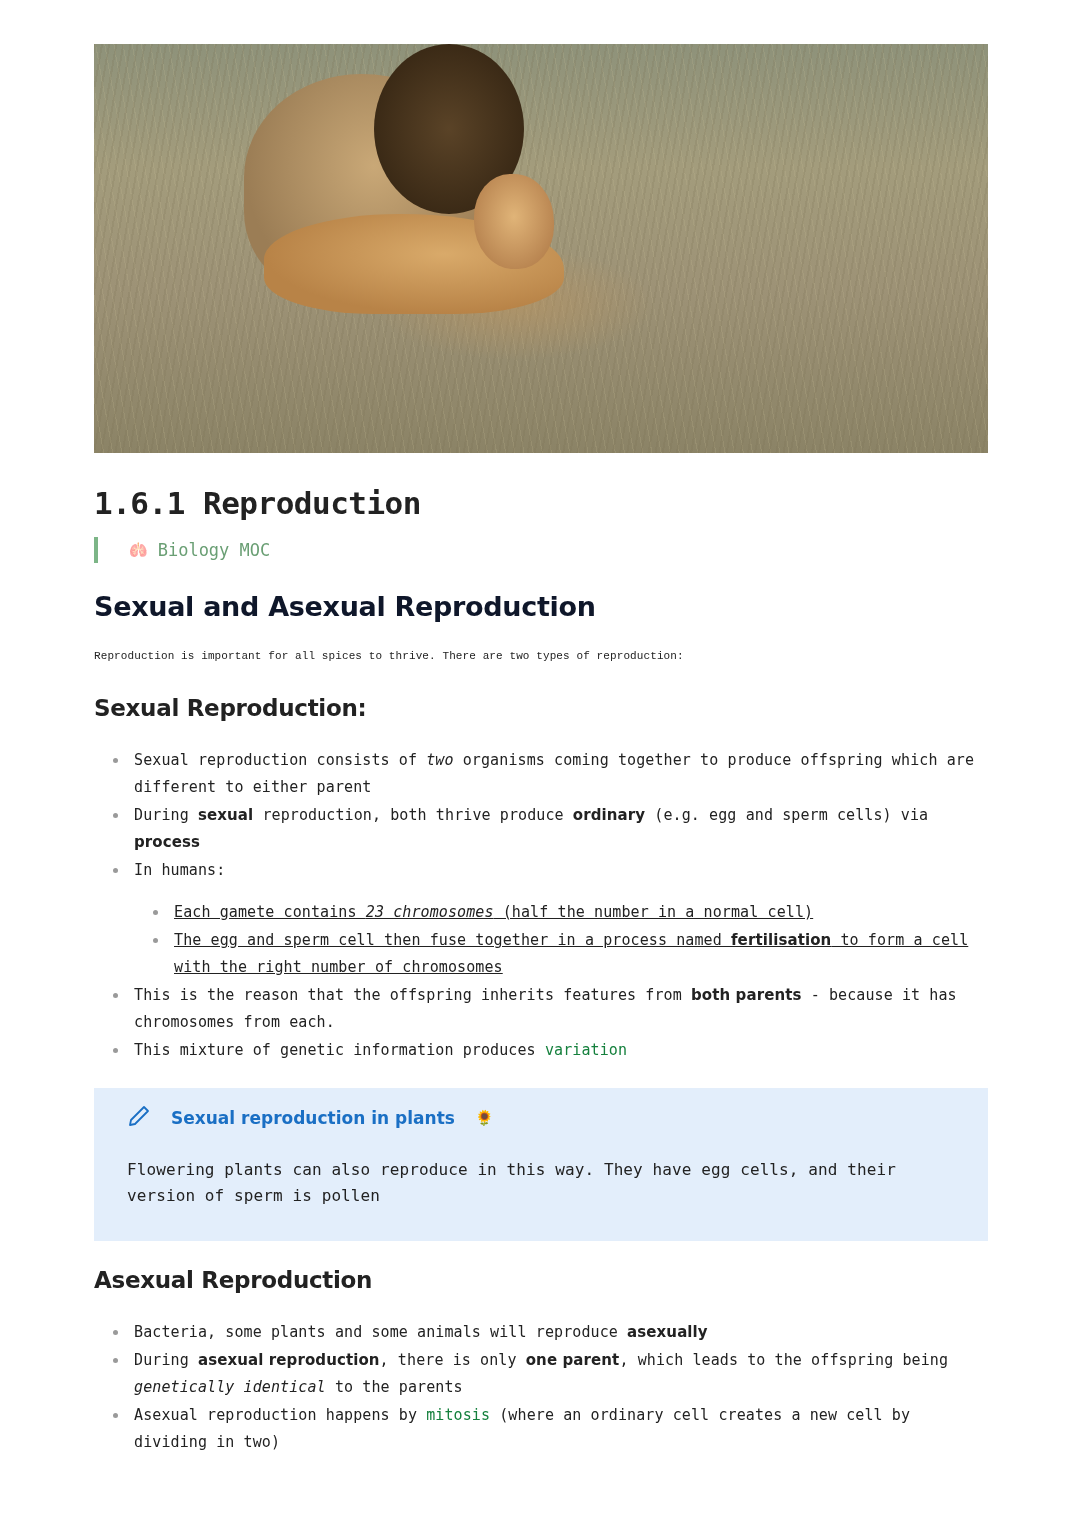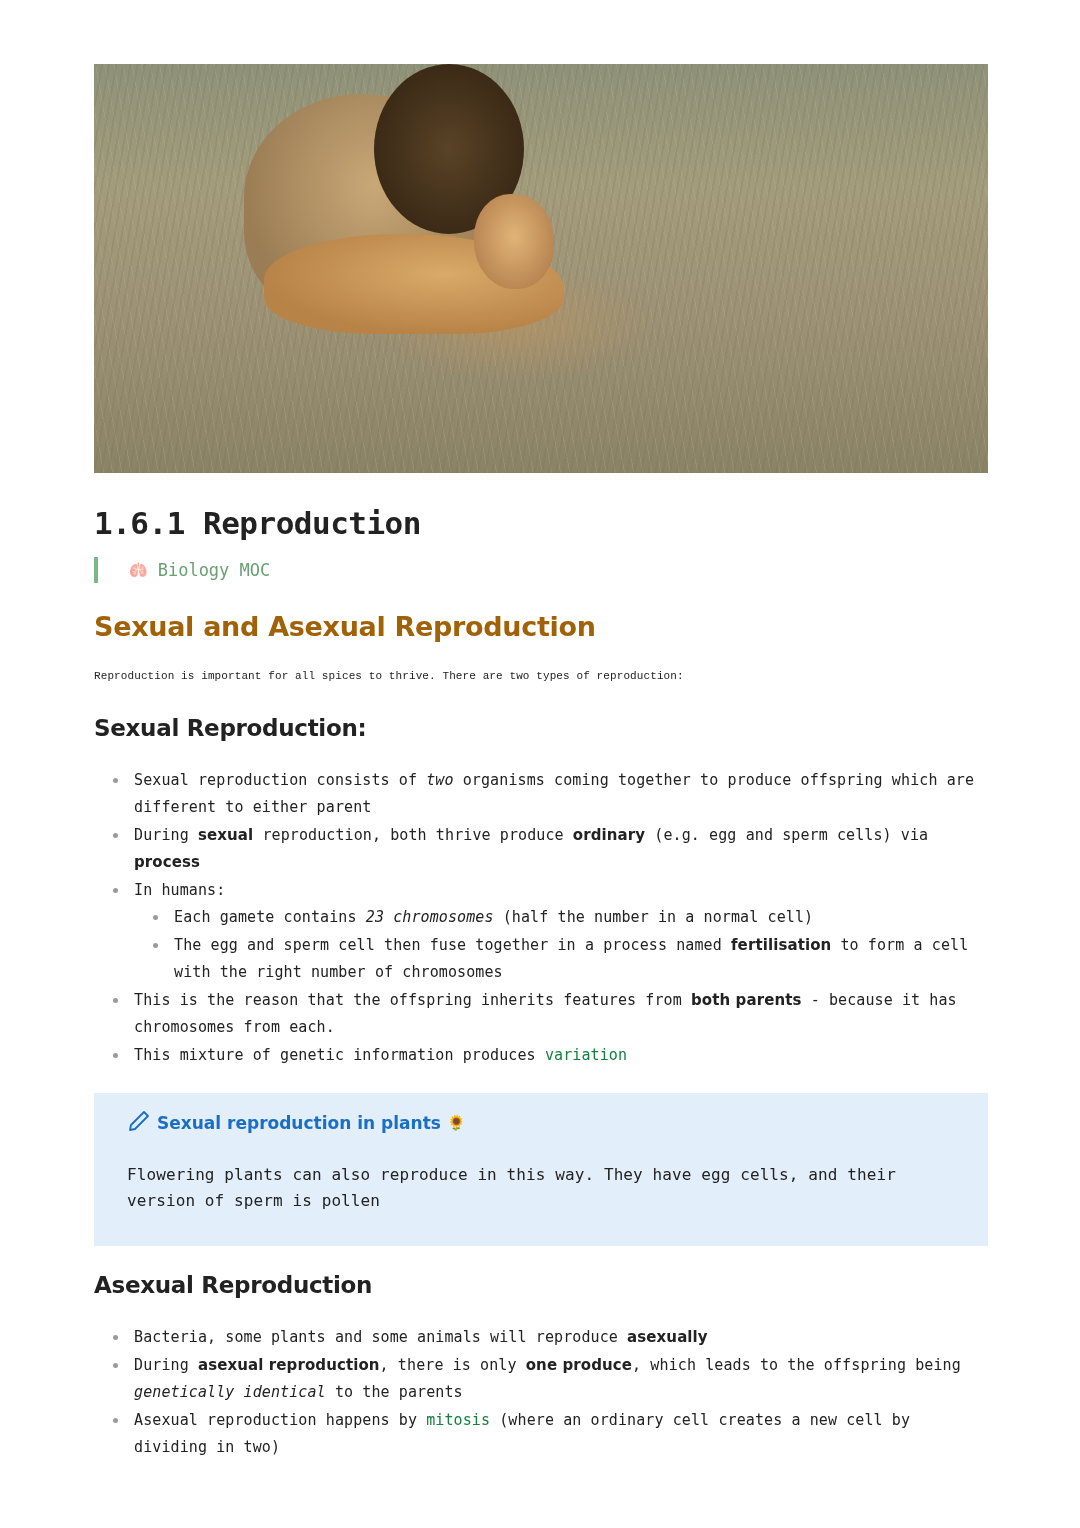--- a/index.html
+++ b/index.html
@@ -8,7 +8,7 @@
       font-family: "DejaVu Sans Mono", "Liberation Mono", monospace;
       color: #222222;
     }
-    .page { position: absolute; left: 94px; top: 64px; width: 894px; }
+    .page { position: absolute; left: 94px; top: 44px; width: 894px; }
     .hero {
       width: 894px; height: 409px; position: relative; overflow: hidden;
       background:

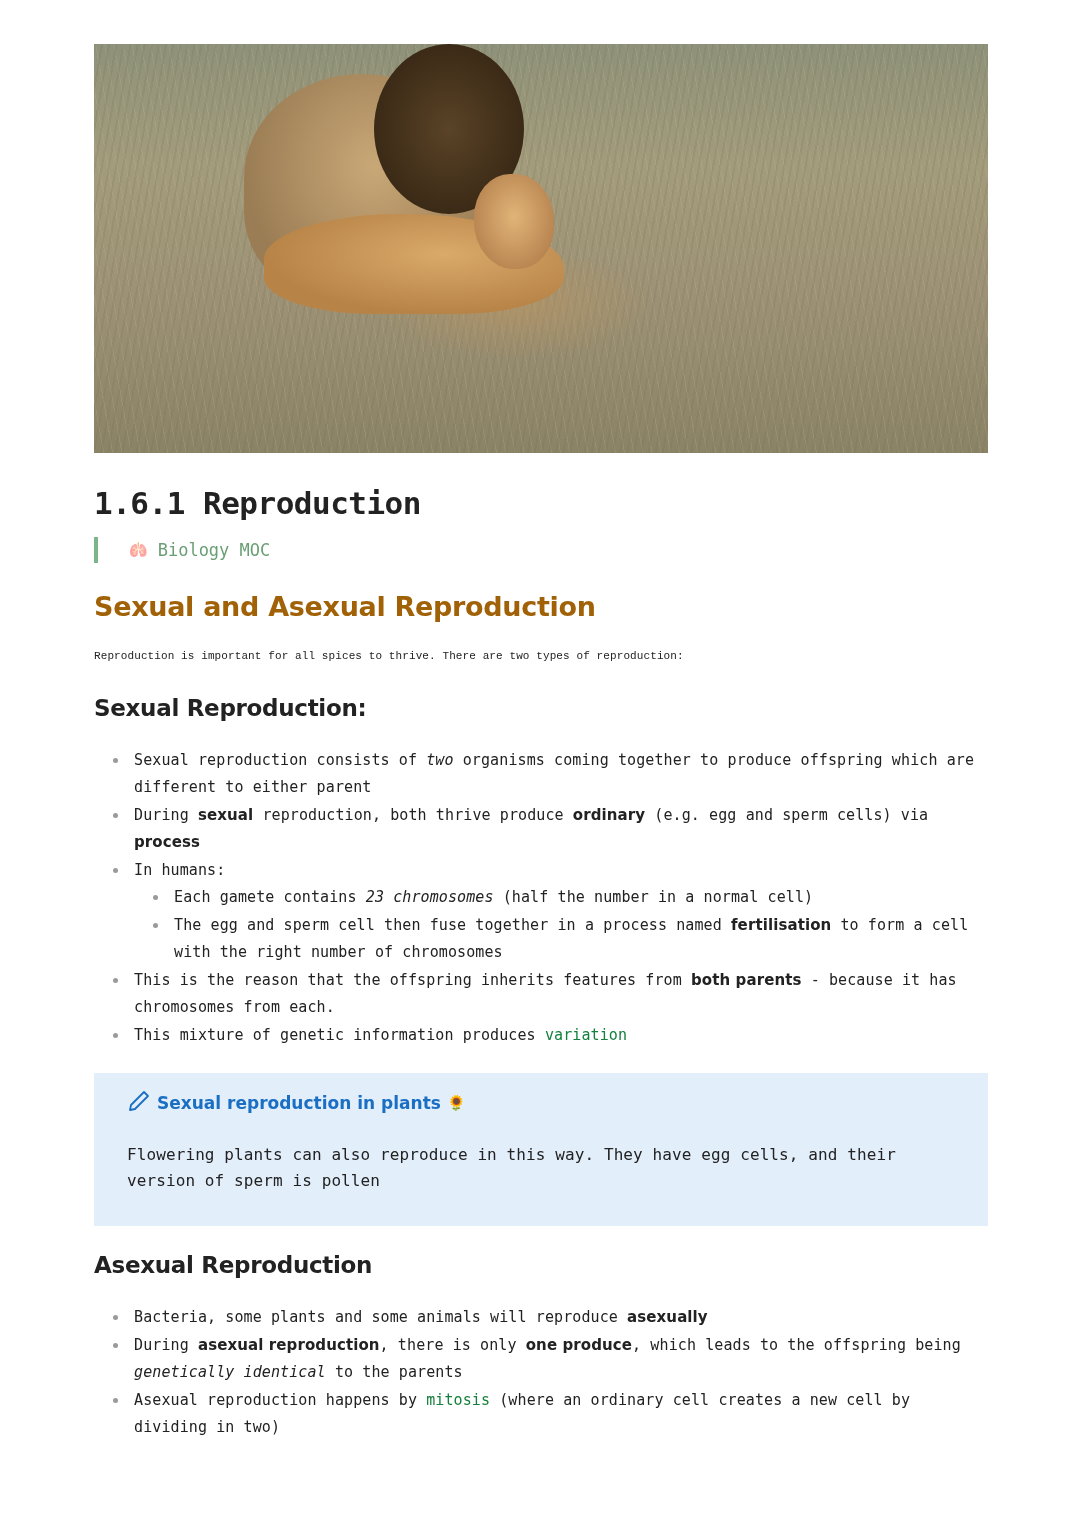--- a/index.html
+++ b/index.html
@@ -36,7 +36,7 @@
     }
     .moc .lungs { font-size: 15px; color: #e07070; }
     h2 {
-      margin: 26px 0 0 0; font-size: 27px; font-weight: bold; line-height: 36px; color: #a16207;
+      margin: 26px 0 0 0; font-size: 27px; font-weight: bold; line-height: 36px; color: #0f172a;
       font-family: "DejaVu Sans", sans-serif; letter-spacing: -0.3px;
     }
     h3 {

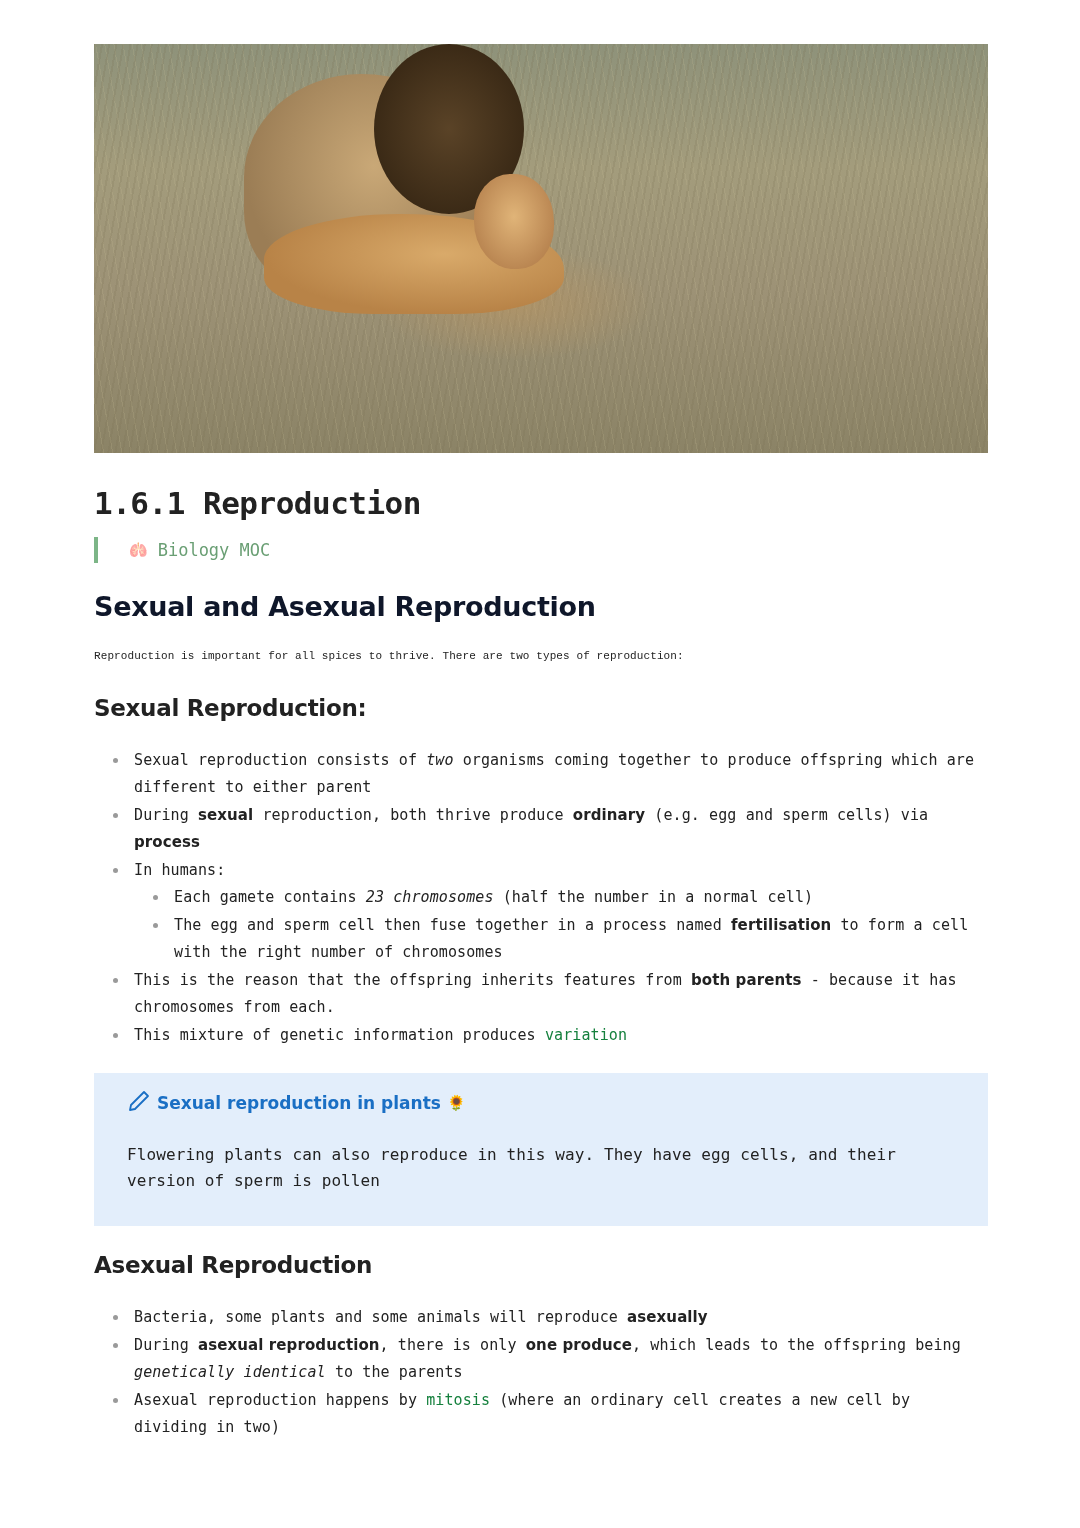--- a/index.html
+++ b/index.html
@@ -56,7 +56,7 @@
       content: ""; position: absolute; left: 19px; top: 11px; width: 5px; height: 5px;
       border-radius: 50%; background: #9a9a9a;
     }
-    ul.lvl2 { margin-top: 0; }
+    ul.lvl2 { margin-top: 15px; text-decoration: underline; }
     b { font-family: "DejaVu Sans", sans-serif; font-weight: bold; }
     i { font-style: italic; }
     .link { color: #15803d; }

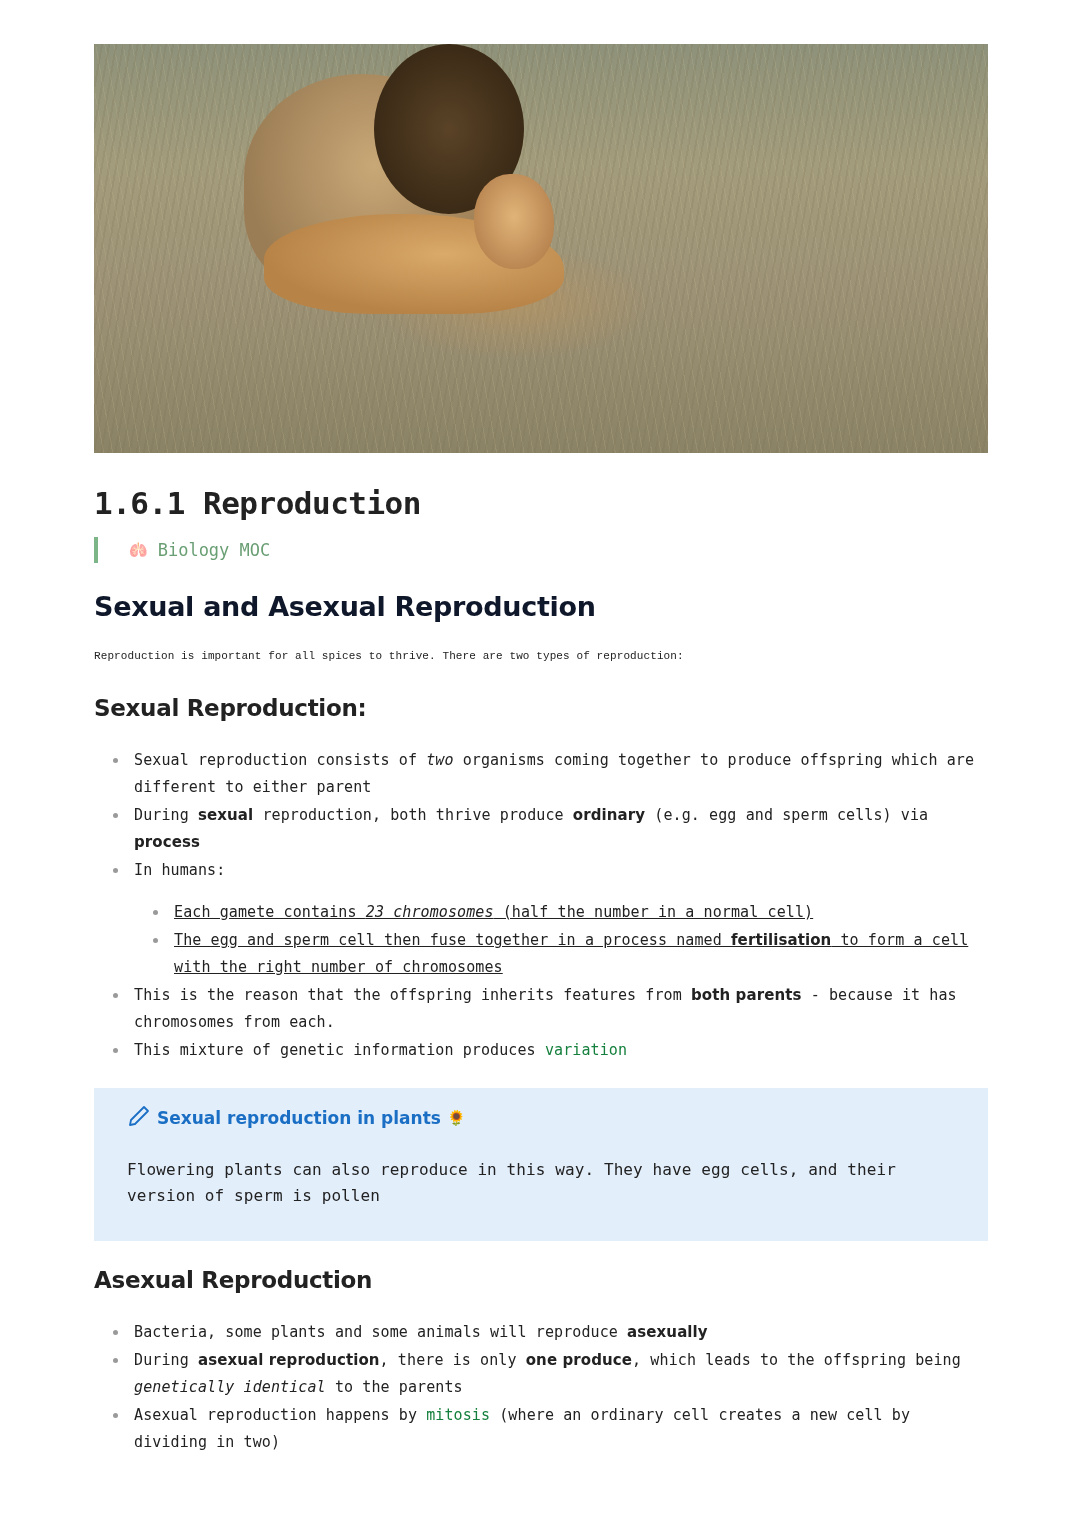--- a/index.html
+++ b/index.html
@@ -65,7 +65,7 @@
       padding: 16px 33px;
     }
     .callout-title {
-      display: flex; align-items: center; gap: 6px; color: #1a6fc4; font-weight: bold;
+      display: flex; align-items: center; gap: 20px; color: #1a6fc4; font-weight: bold;
       font-family: "DejaVu Sans", sans-serif; font-size: 17px; line-height: 22px;
     }
     .callout-body { margin-top: 24px; font-size: 16px; line-height: 26px; letter-spacing: 0.1px; }

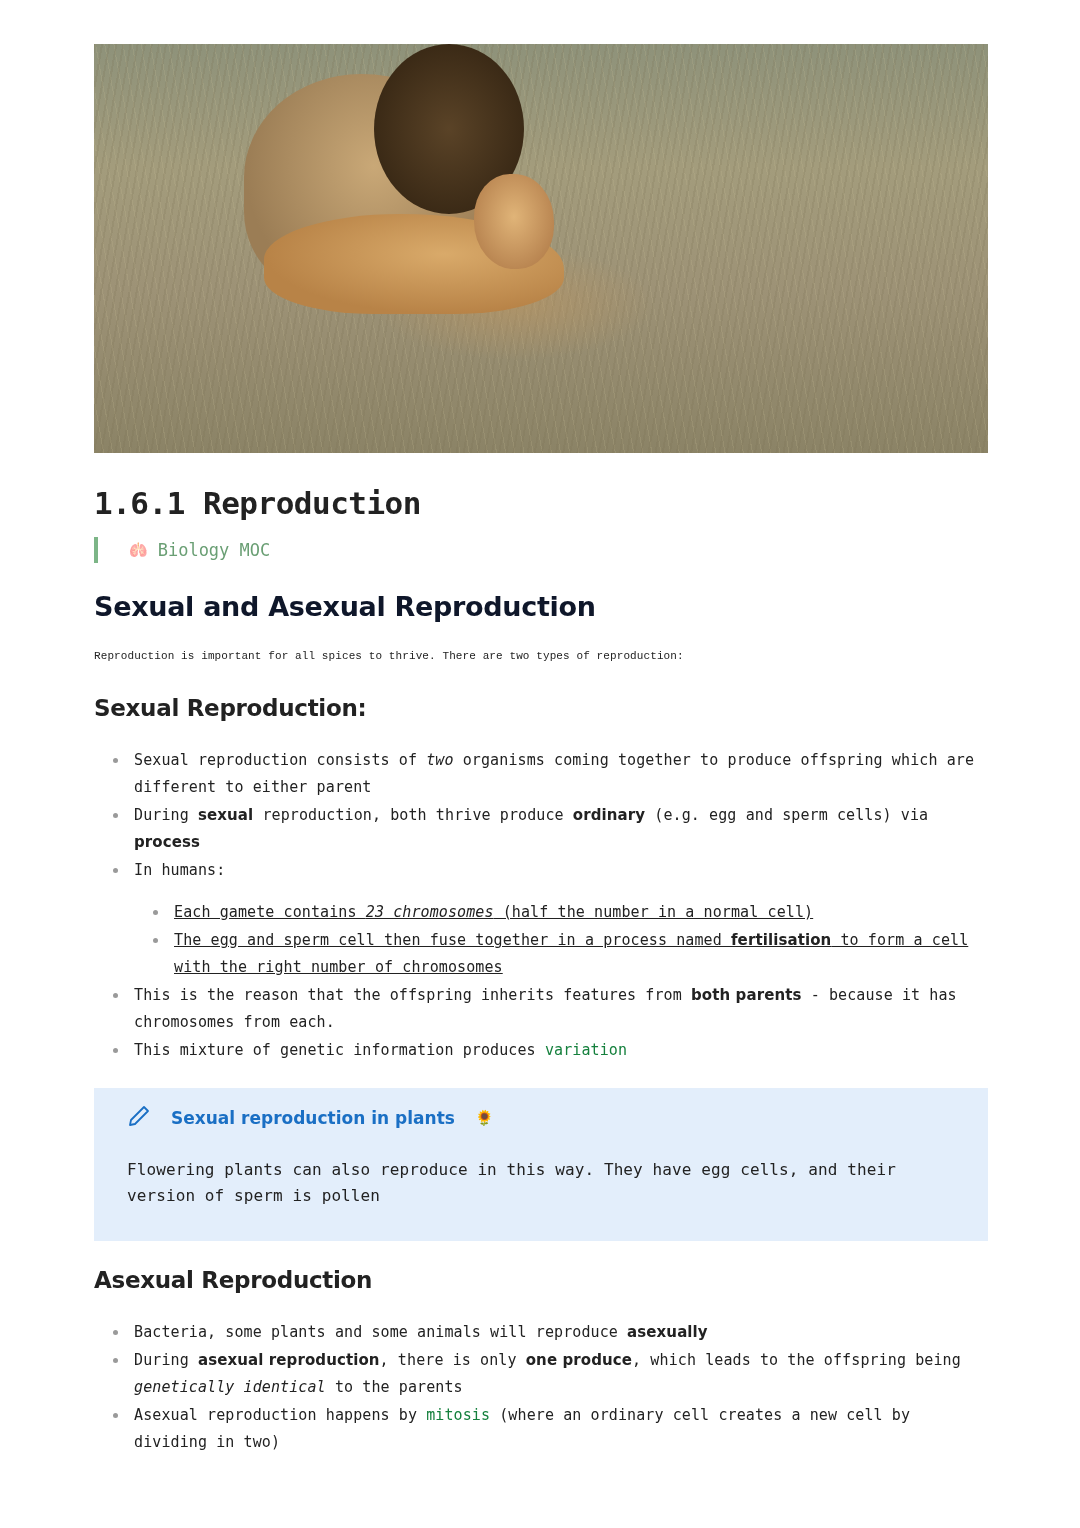--- a/index.html
+++ b/index.html
@@ -141,7 +141,7 @@
       <span>Bacteria, some plants and some animals will reproduce </span><b>asexually</b>
     </li>
     <li>
-      <span>During </span><b>asexual reproduction</b><span>, there is only </span><b>one produce</b><span>, which leads to the offspring being </span><i>genetically identical</i><span> to the parents</span>
+      <span>During </span><b>asexual reproduction</b><span>, there is only </span><b>one parent</b><span>, which leads to the offspring being </span><i>genetically identical</i><span> to the parents</span>
     </li>
     <li>
       <span>Asexual reproduction happens by </span><span class="link">mitosis</span><span> (where an ordinary cell creates a new cell by dividing in two)</span>

